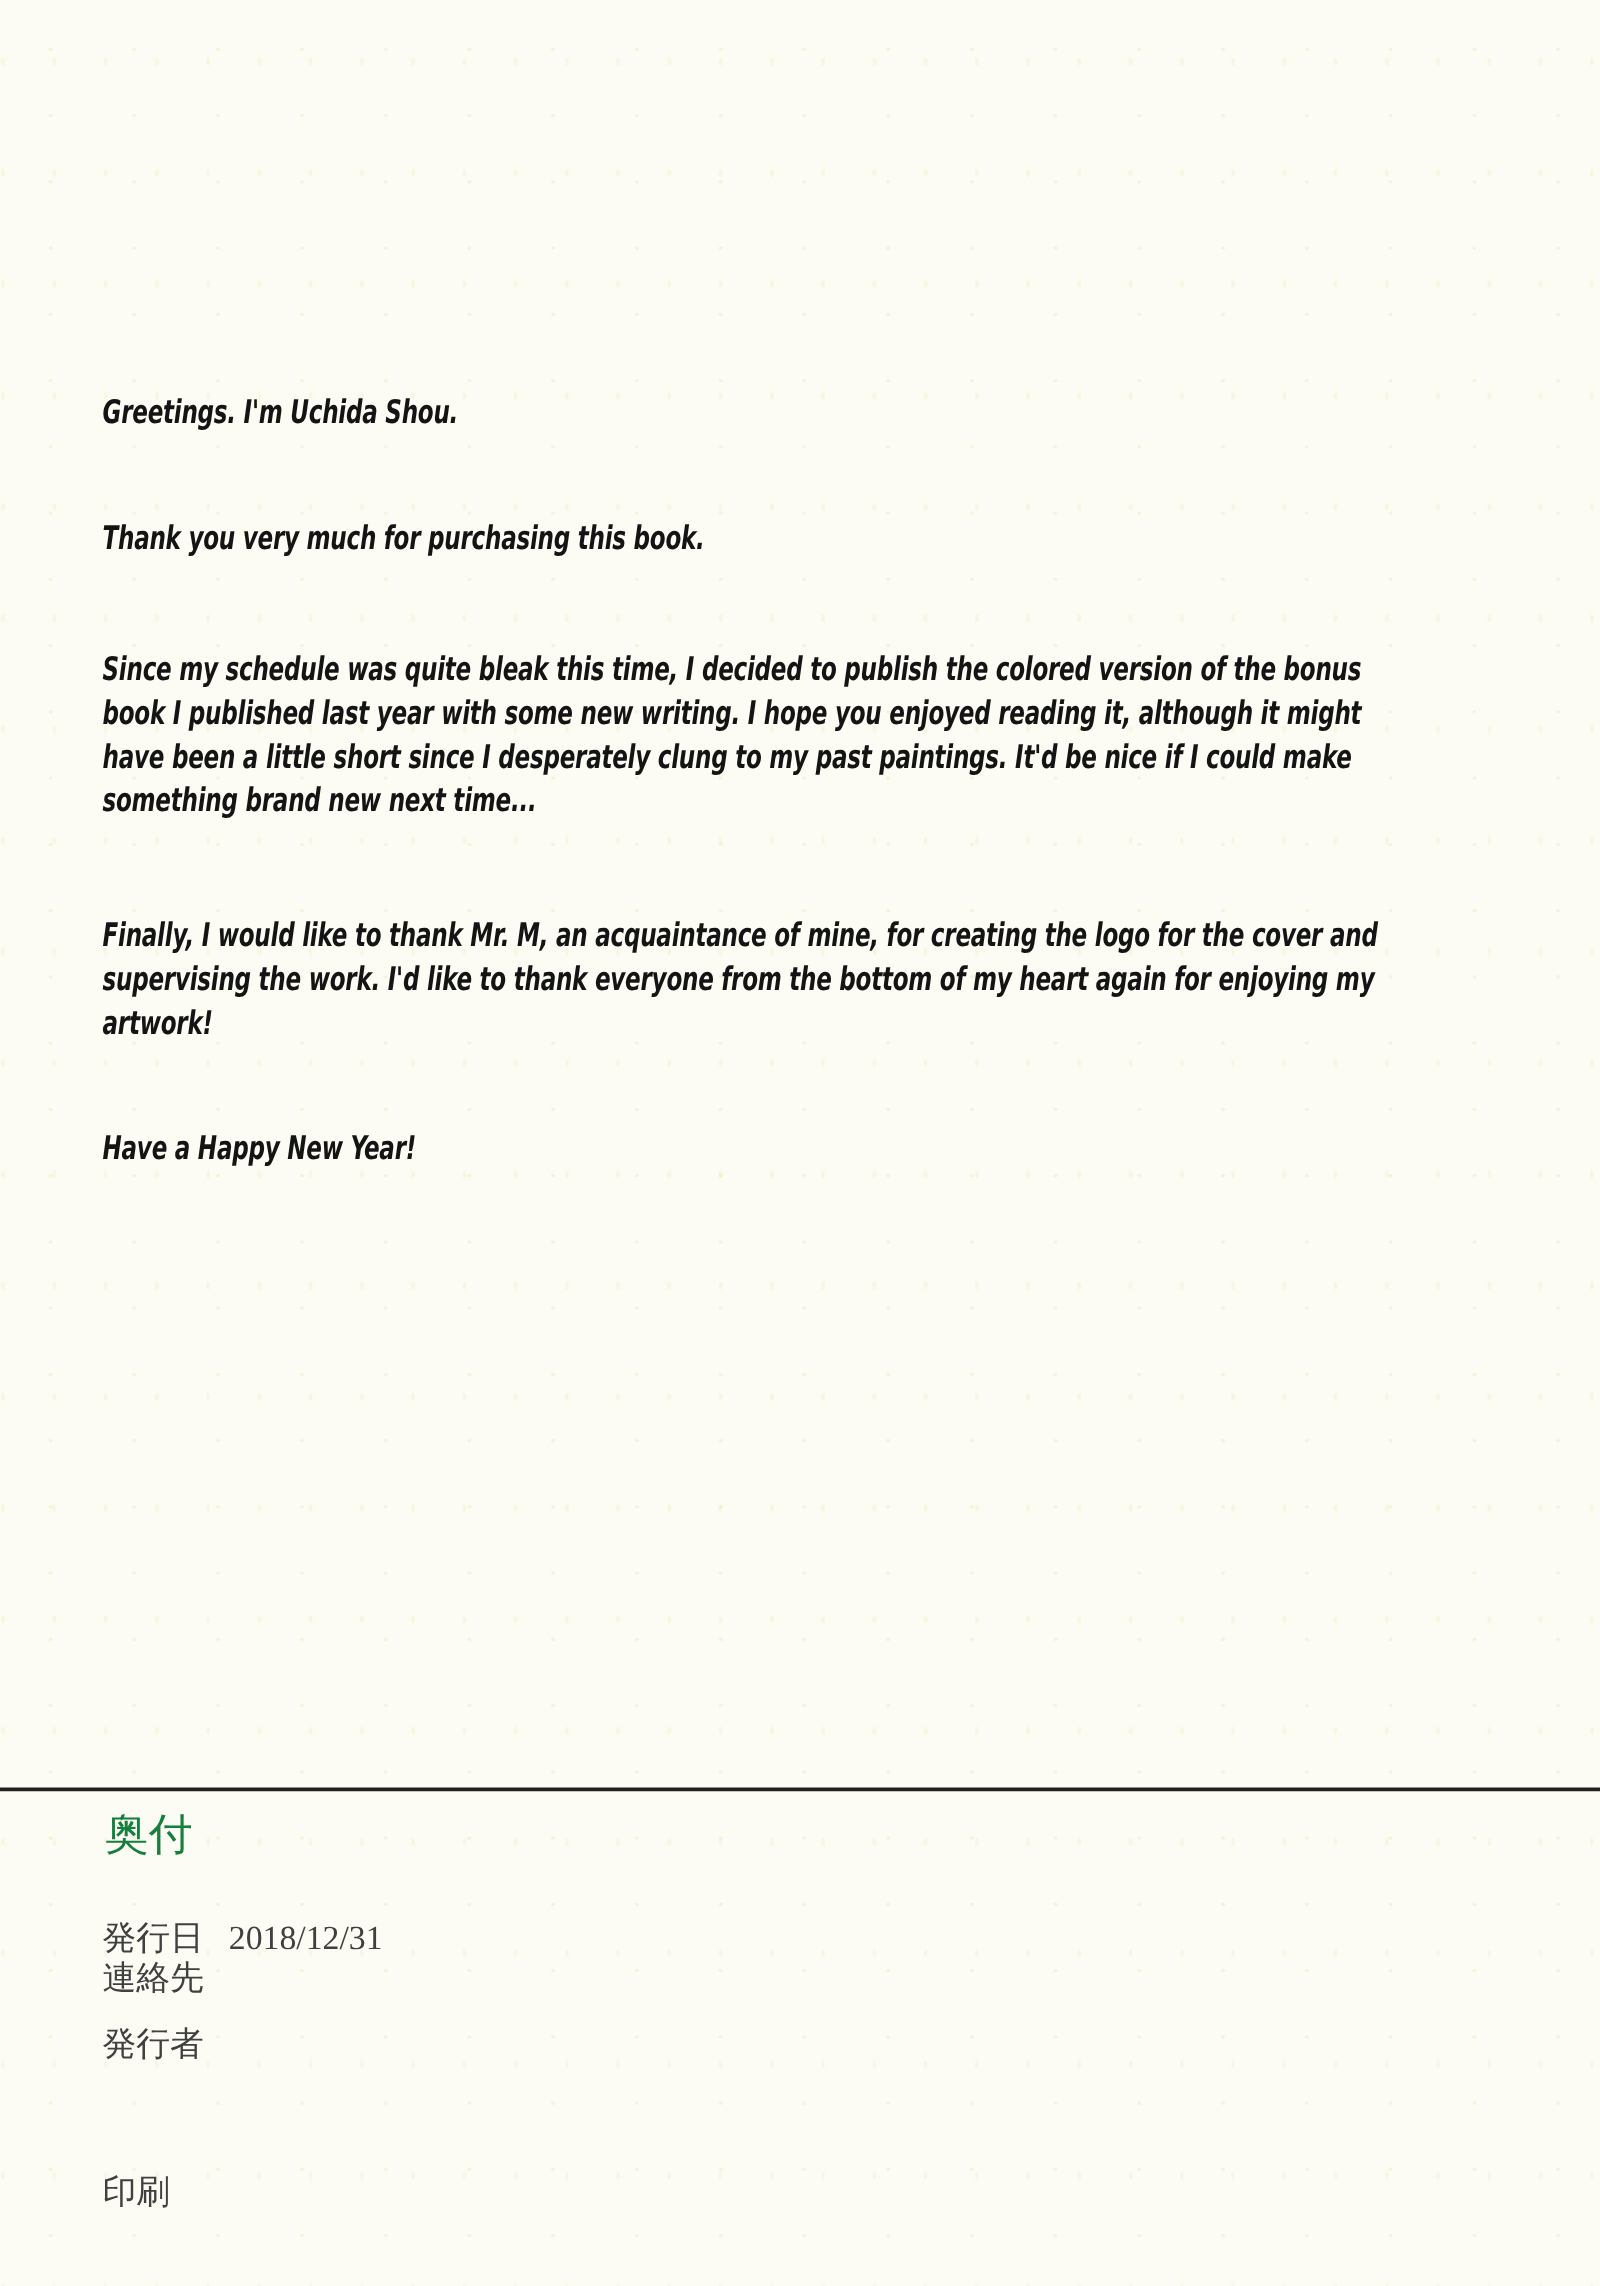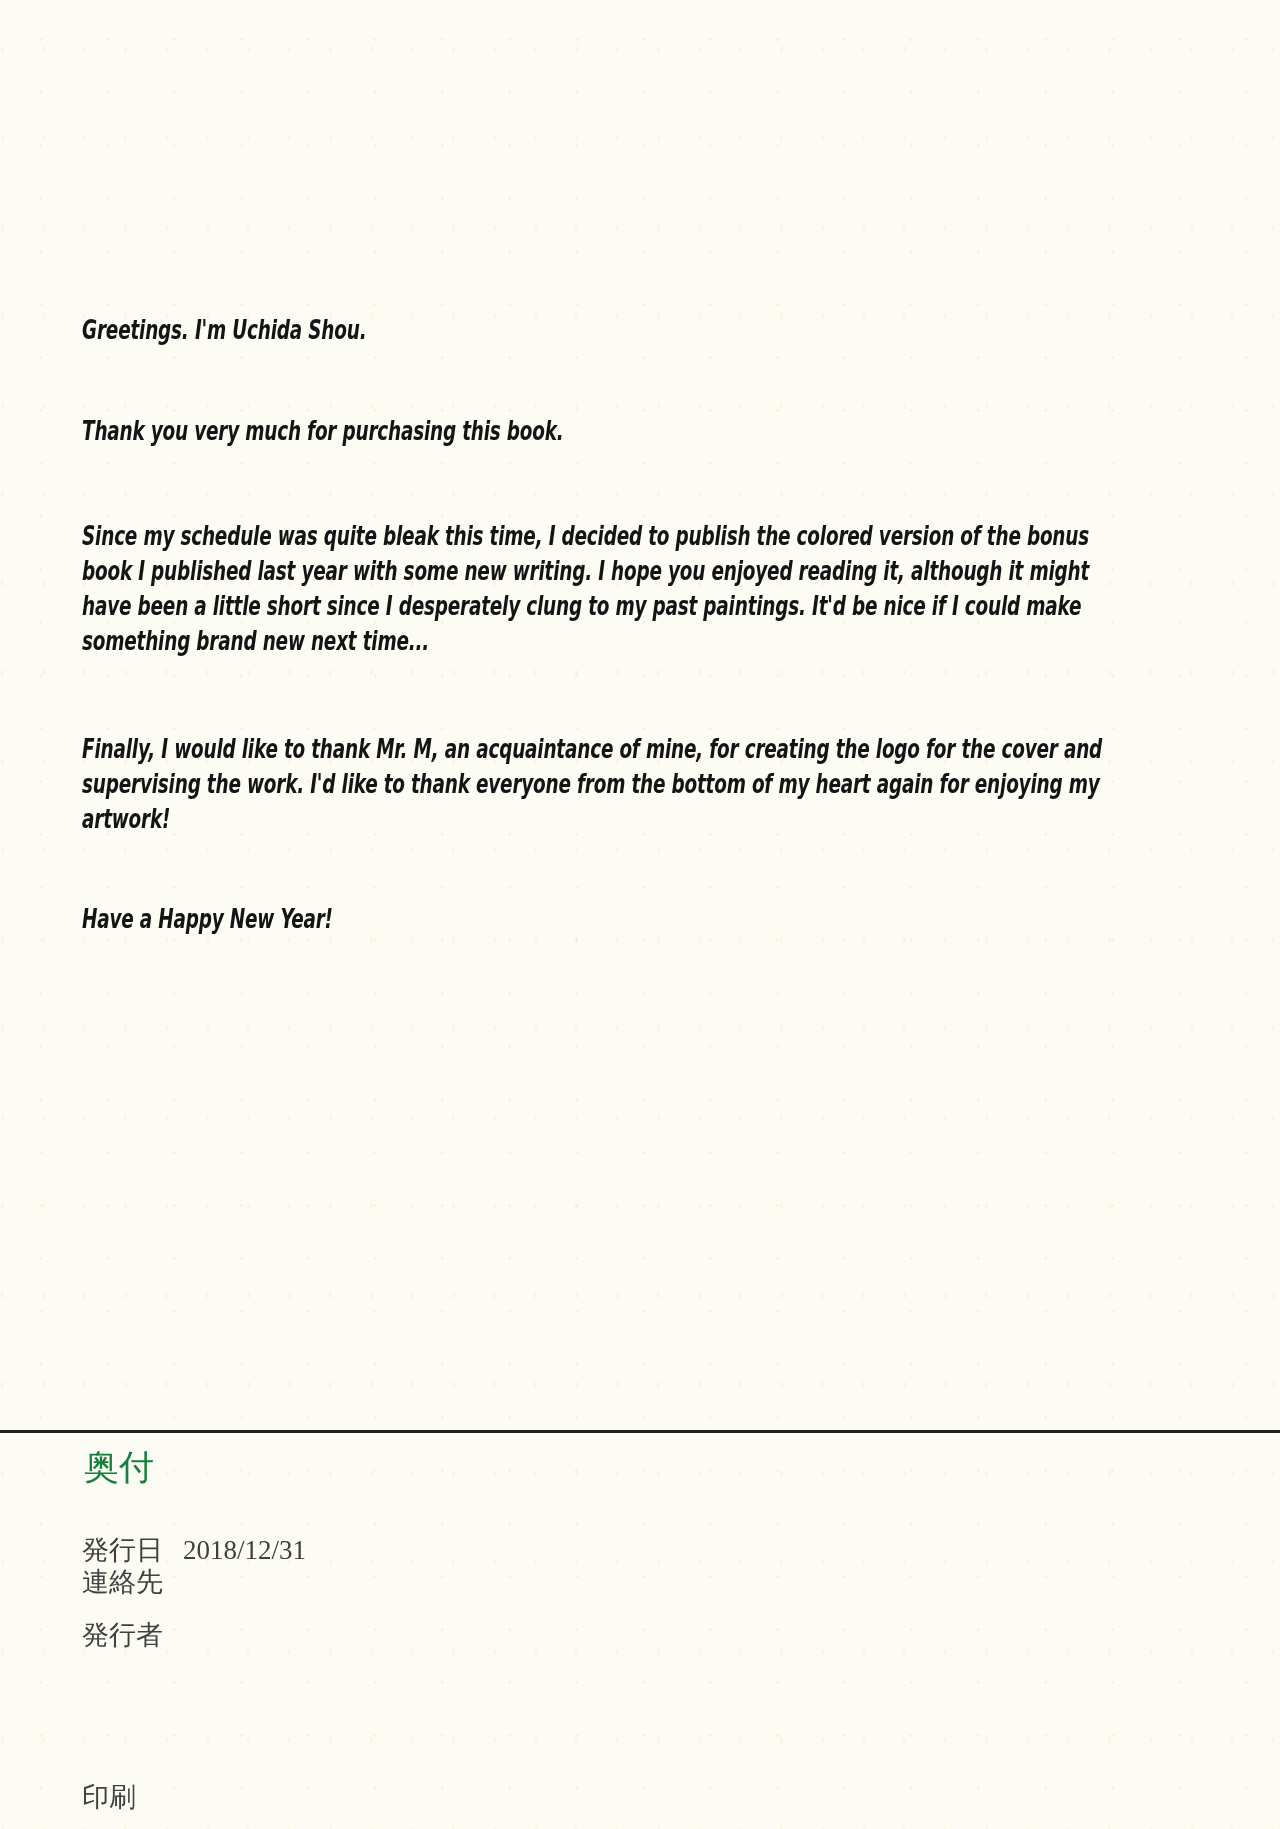--- a/index.html
+++ b/index.html
@@ -76,7 +76,7 @@
   .row-publish-date   { top: 1535px; }
   .row-publisher      { top: 1620px; }
   .row-contact        { top: 1567px; flex-direction: column; }
-  .row-printer        { top: 1738px; margin-top: 44px; }
+  .row-printer        { top: 1738px; }
   .colophon-label { flex: none; }
   .colophon-value { flex: none; }
 </style>

